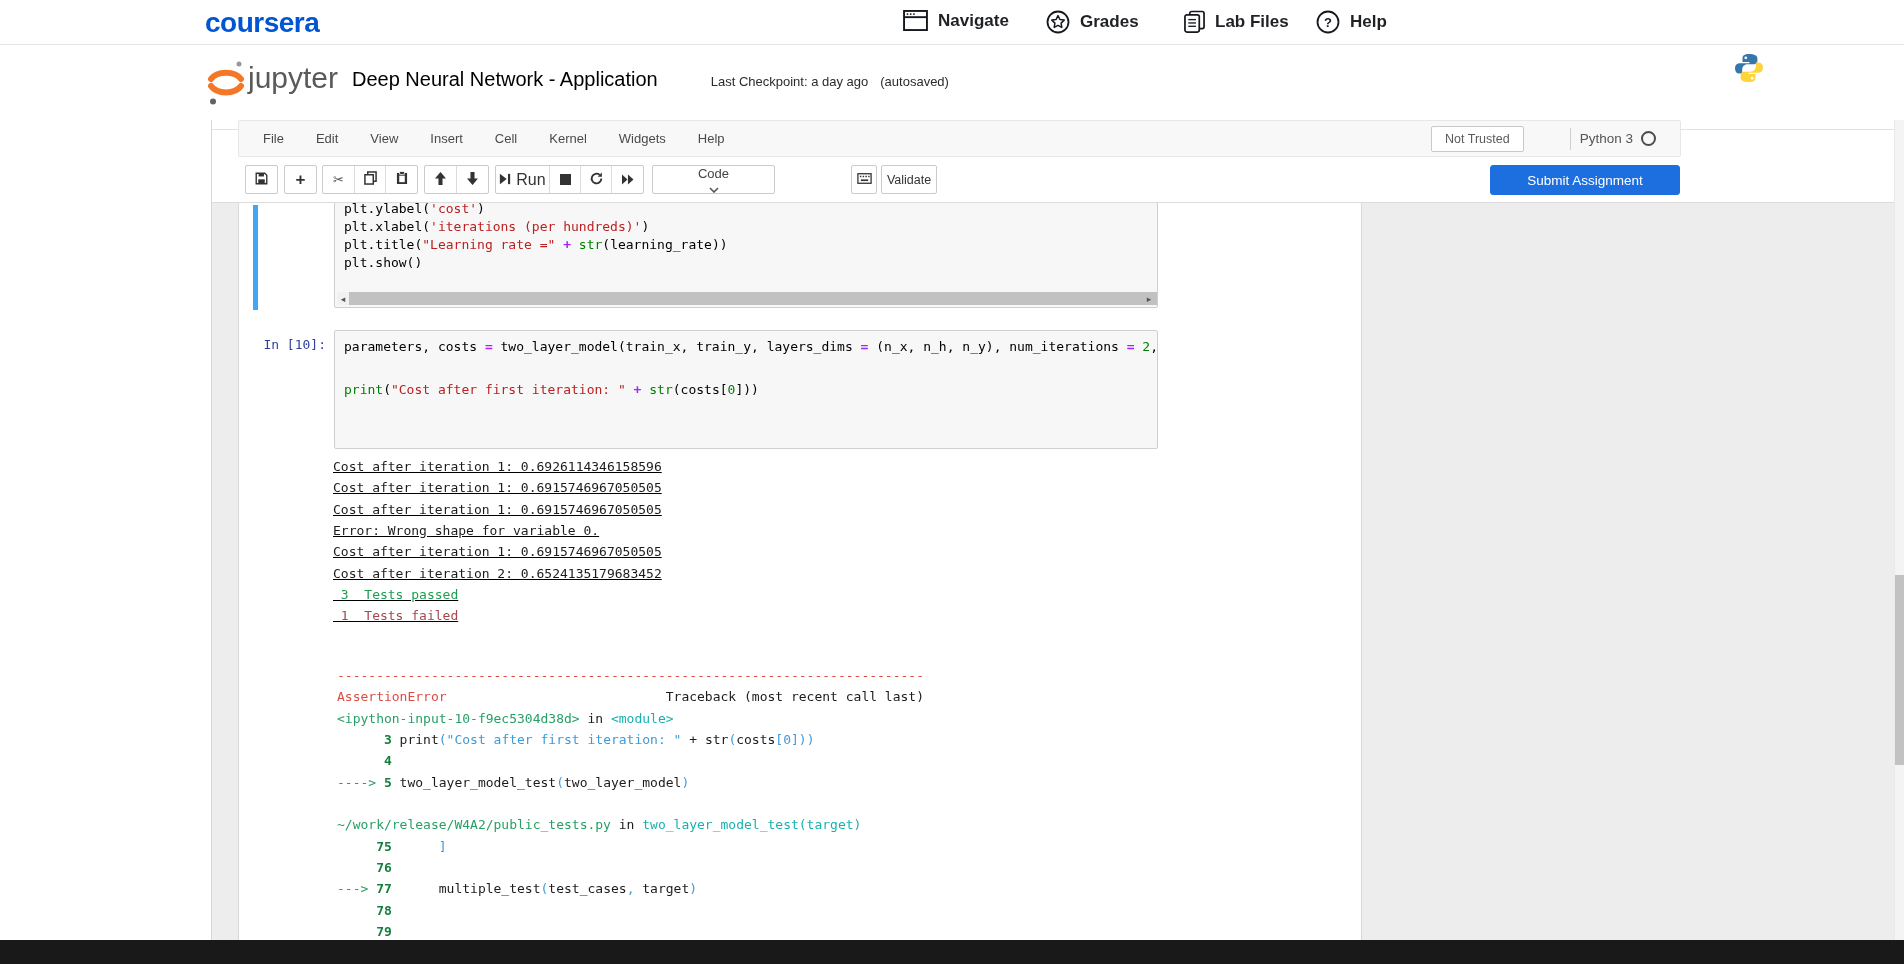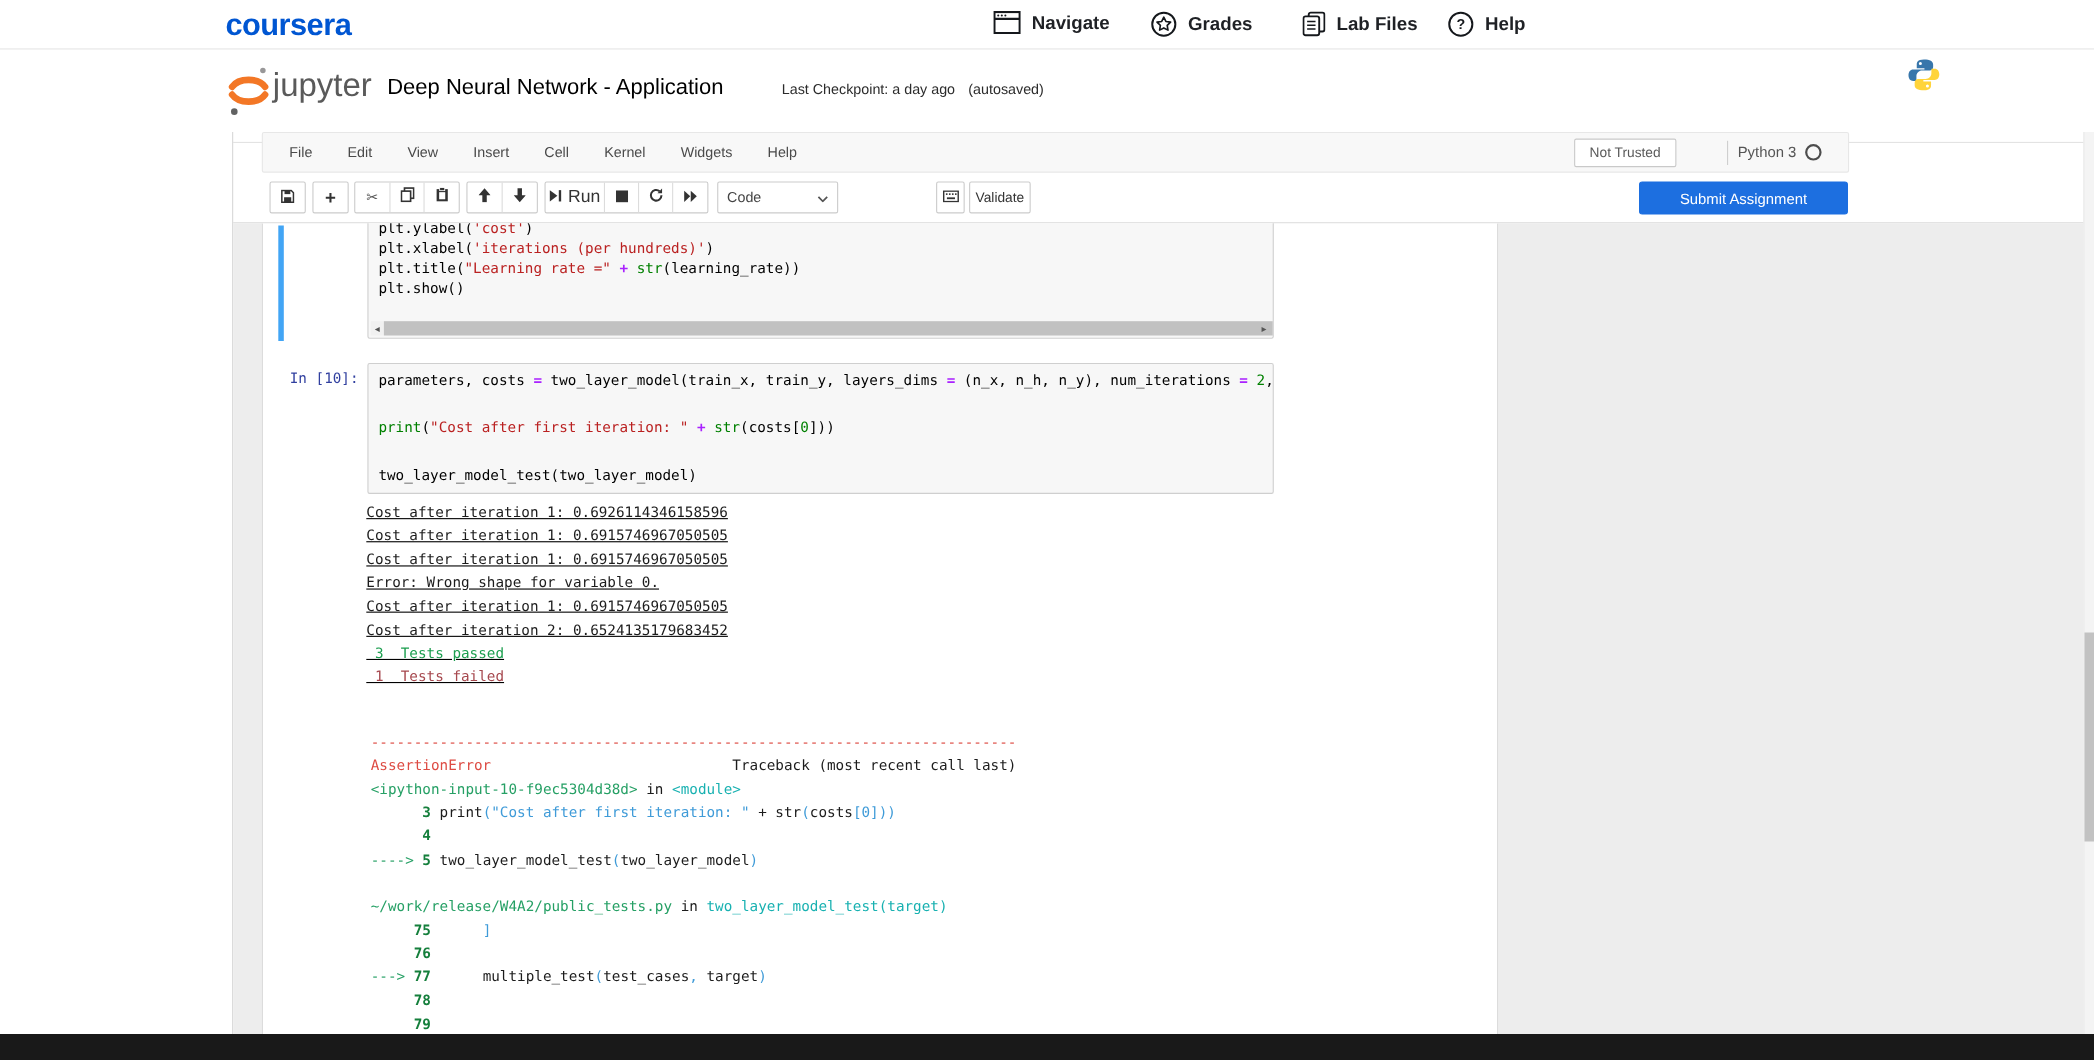--- a/index.html
+++ b/index.html
@@ -39,7 +39,7 @@
   .bgroup { position:absolute; top:165px; height:29px; display:flex; border:1px solid #cbcbcb; border-radius:2px; background:#fff; }
   .bcell { height:27px; display:flex; align-items:center; justify-content:center; border-right:1px solid #dcdcdc; cursor:pointer; color:#333; }
   .bcell:last-child { border-right:none; }
-  #cell-type-select { left:652px; width:110px; padding:0 8px; justify-content:space-between; color:#444; }
+  #cell-type-select { left:652px; width:123px; padding:0 8px; justify-content:space-between; color:#444;flex-direction:column; }
   #submit-btn { left:1490px; width:190px; height:30px; background:#1d6fe0; border:1px solid #1d6fe0;
     color:#fff; font-size:13.5px; border-radius:3px; }
   #toolbar-divider { left:212px; top:202px; width:1692px; height:1px; background:#dcdcdc; }

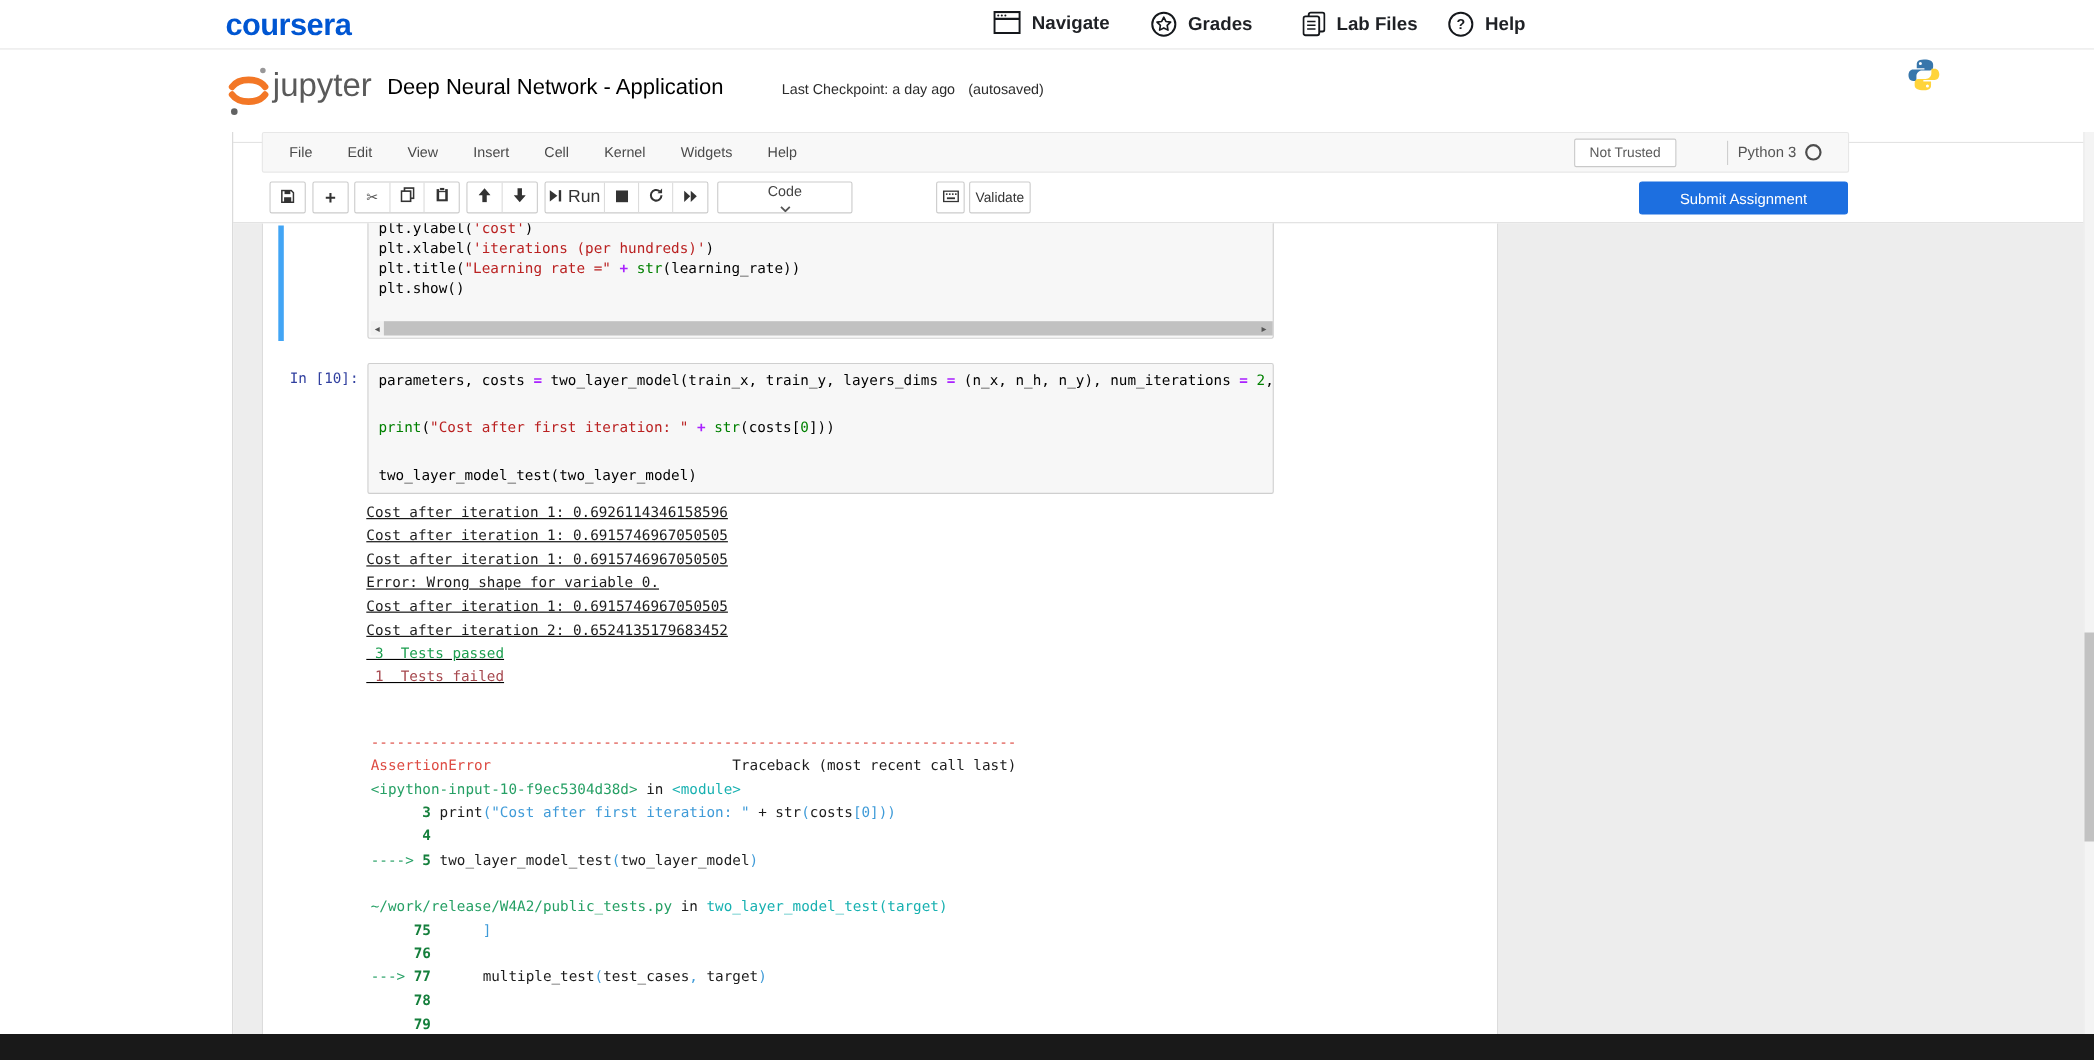--- a/index.html
+++ b/index.html
@@ -289,7 +289,6 @@
           <div class="cline">&nbsp;</div>
           <div class="cline"><span class="tk-f">print</span><span class="tk-n">(</span><span class="tk-s">"Cost after first iteration: "</span><span class="tk-n"> </span><span class="tk-o">+</span><span class="tk-n"> </span><span class="tk-f">str</span><span class="tk-n">(costs[</span><span class="tk-num">0</span><span class="tk-n">]))</span></div>
           <div class="cline">&nbsp;</div>
-          <div class="cline"><span class="tk-n">two_layer_model_test(two_layer_model)</span></div>
         </div>
     </div>
 

